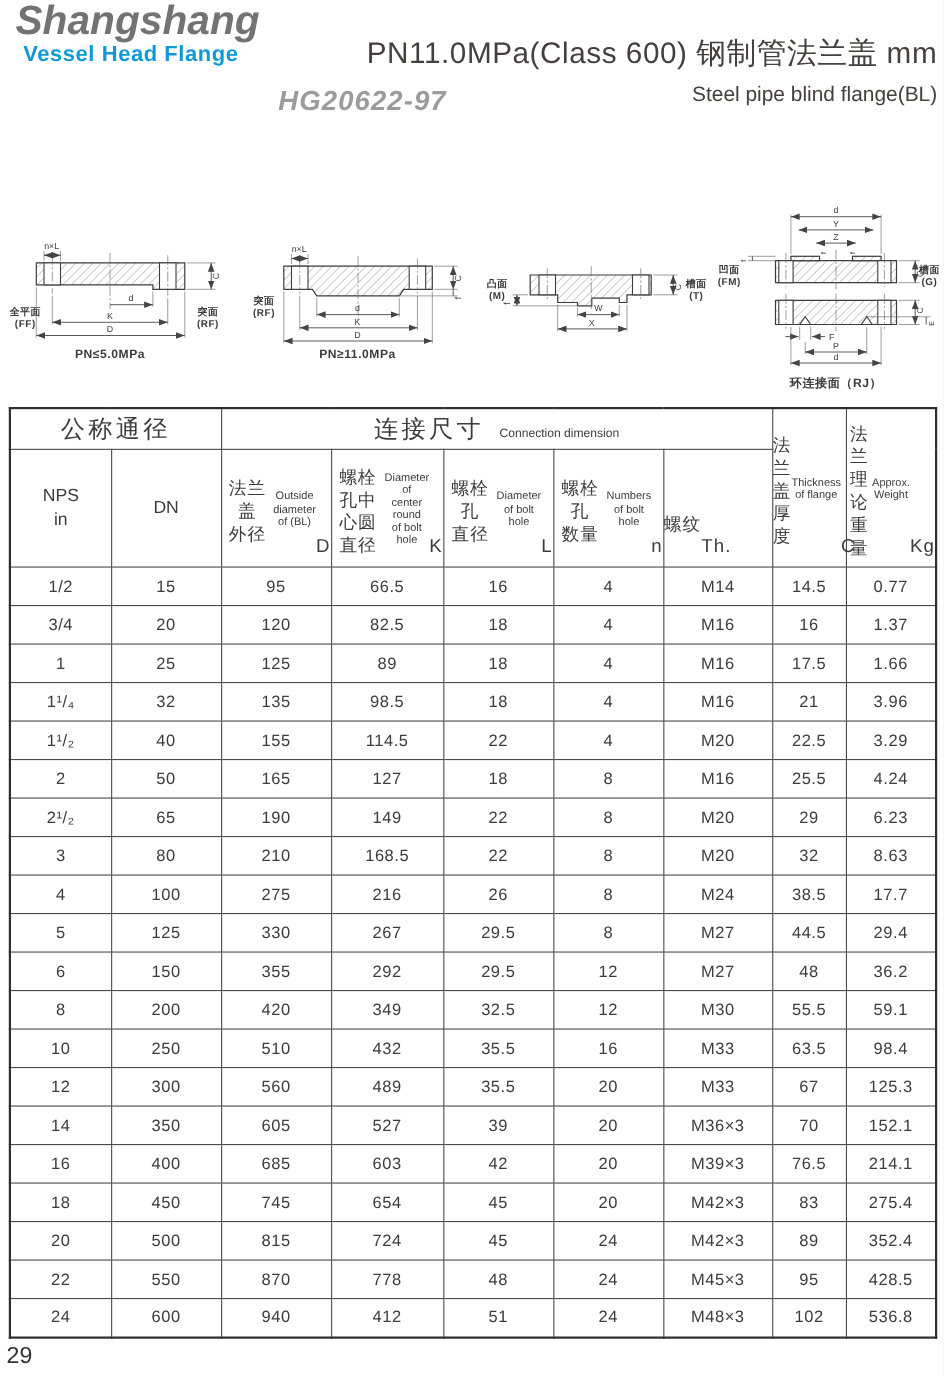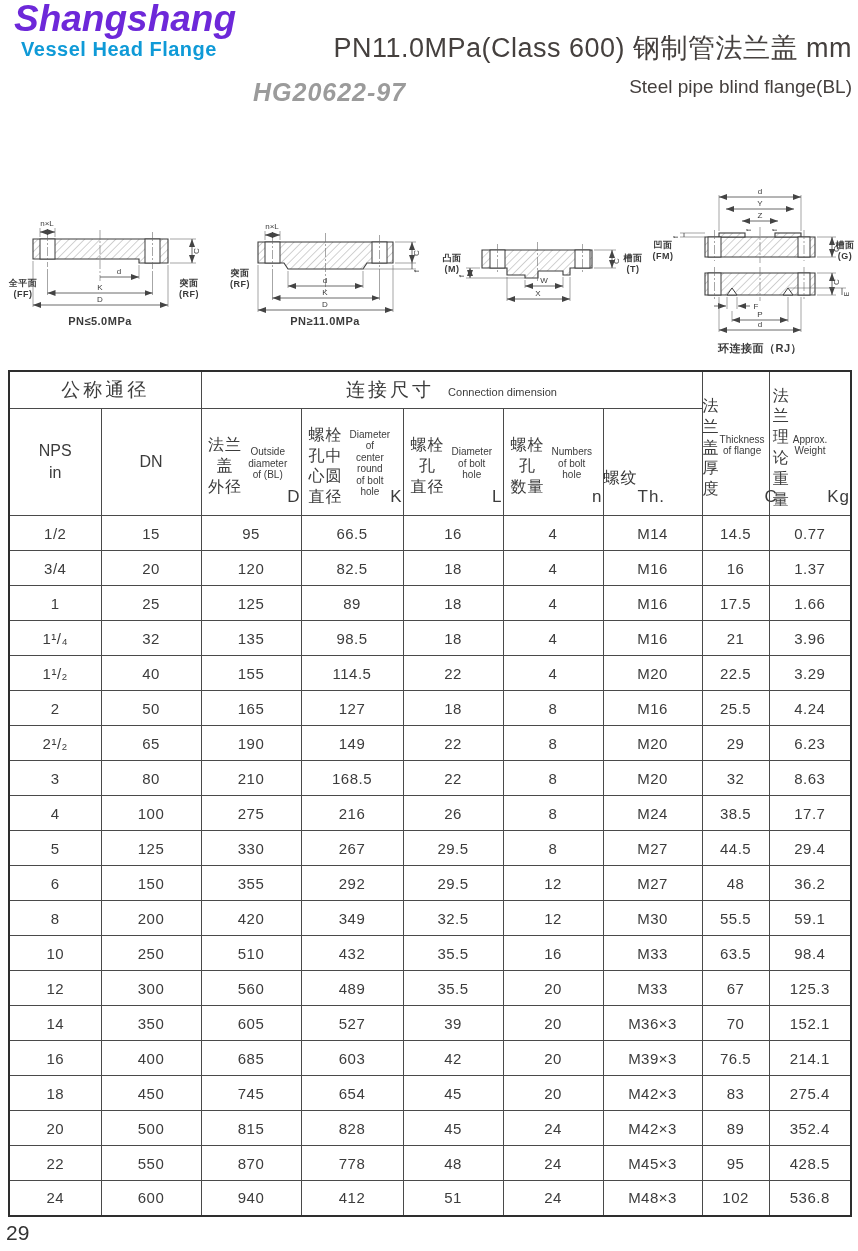--- a/index.html
+++ b/index.html
@@ -67,7 +67,7 @@
   </svg>
 
   <div class="brand">
-    <div class="brand-main" style="color: #6d28d9; text-align: right;">Shangshang</div>
+    <div class="brand-main" style="color: #737373; text-align: right;">Shangshang</div>
     <div class="brand-sub" style="color: rgb(15, 154, 215);">Vessel Head Flange</div>
   </div>
   <div class="title">PN11.0MPa(Class 600) 钢制管法兰盖  mm</div>

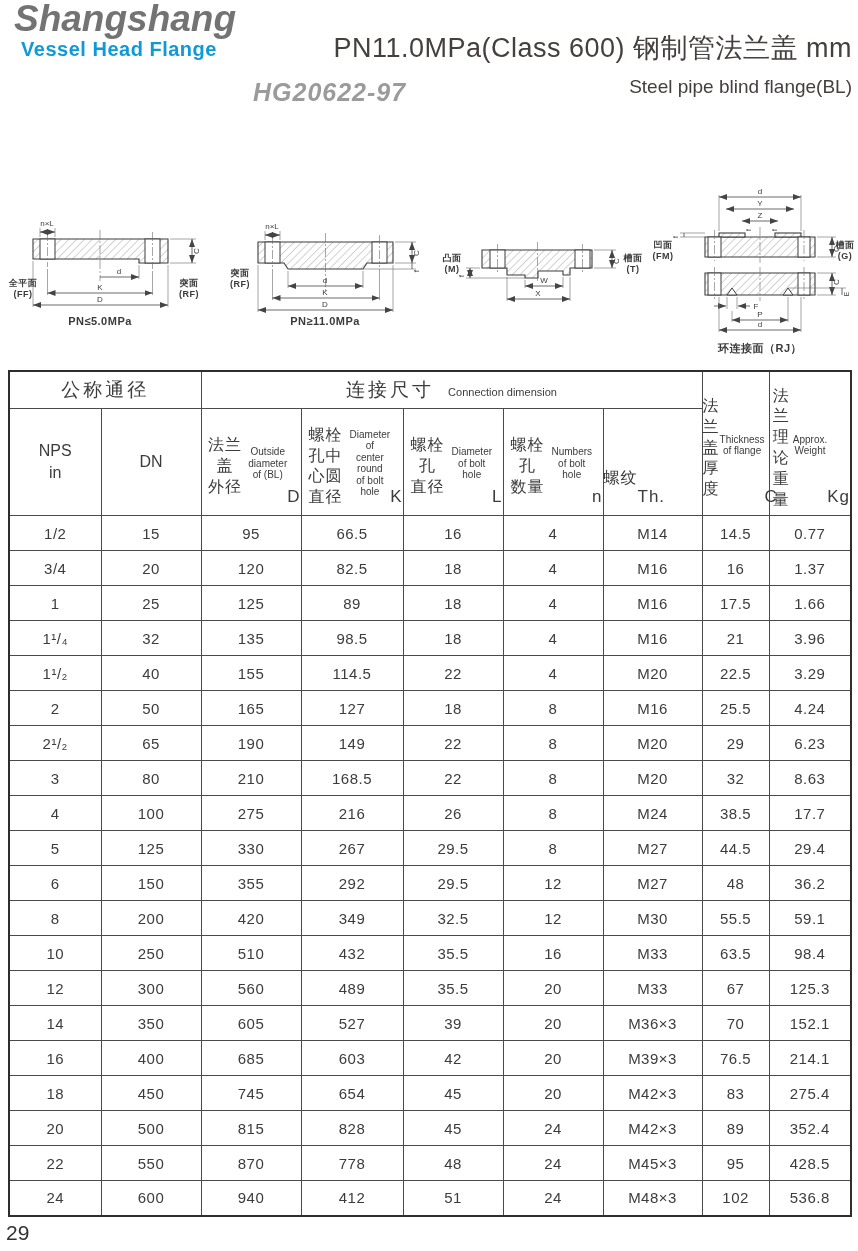--- a/index.html
+++ b/index.html
@@ -36,7 +36,7 @@
   .tbl thead tr.sub{height:106px;}
   .tbl tbody tr{height:35px;}
   .tbl tbody td{font-size:15px;letter-spacing:0.5px;}
-  .grp-cn{font-size:19px;letter-spacing:3px;}
+  .grp-cn{font-size:22px;letter-spacing:3px;}
   .grp-en{font-size:11px;margin-left:14px;letter-spacing:0px;}
   .stack{display:flex;flex-direction:row;align-items:center;}
   .h-sub{height:106px;}

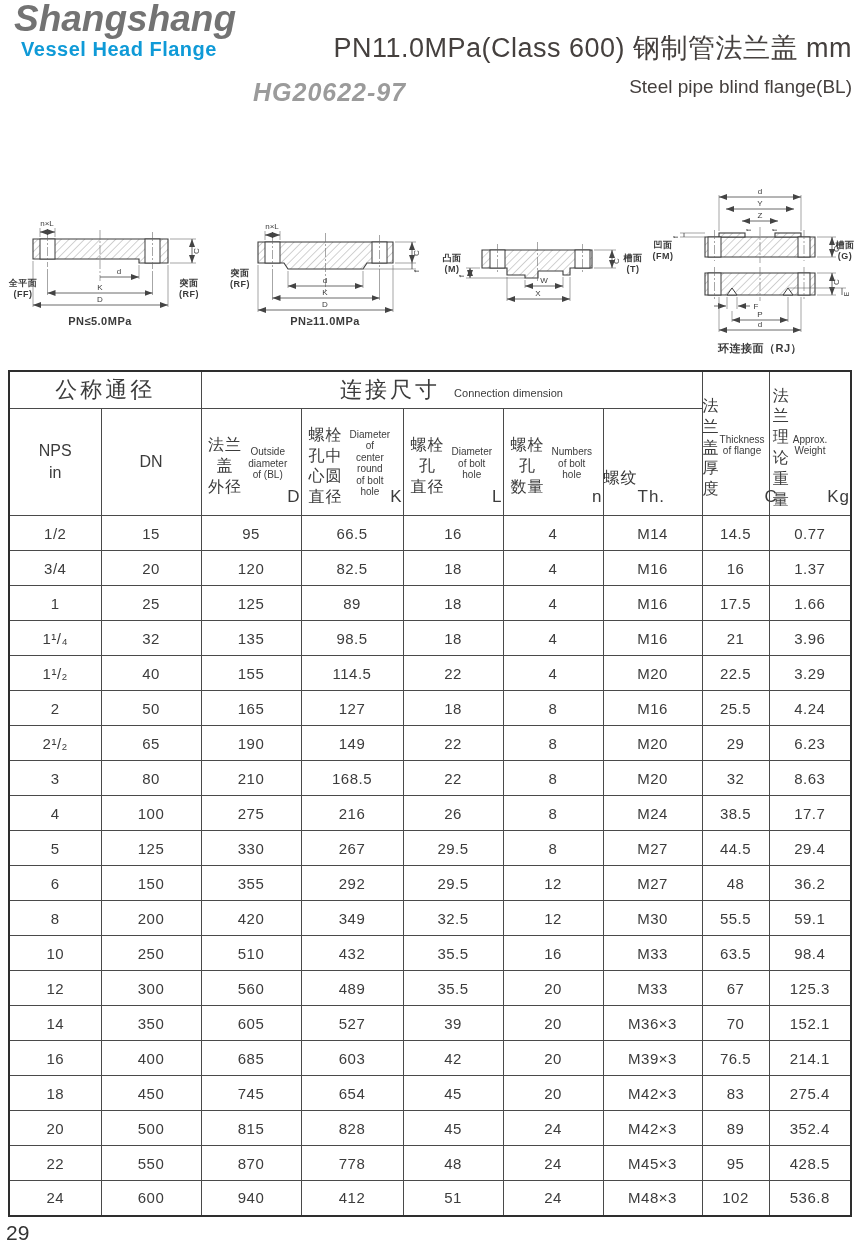--- a/index.html
+++ b/index.html
@@ -540,7 +540,7 @@
           <td>20</td>
           <td>500</td>
           <td>815</td>
-          <td>828</td>
+          <td>724</td>
           <td>45</td>
           <td>24</td>
           <td>M42×3</td>

